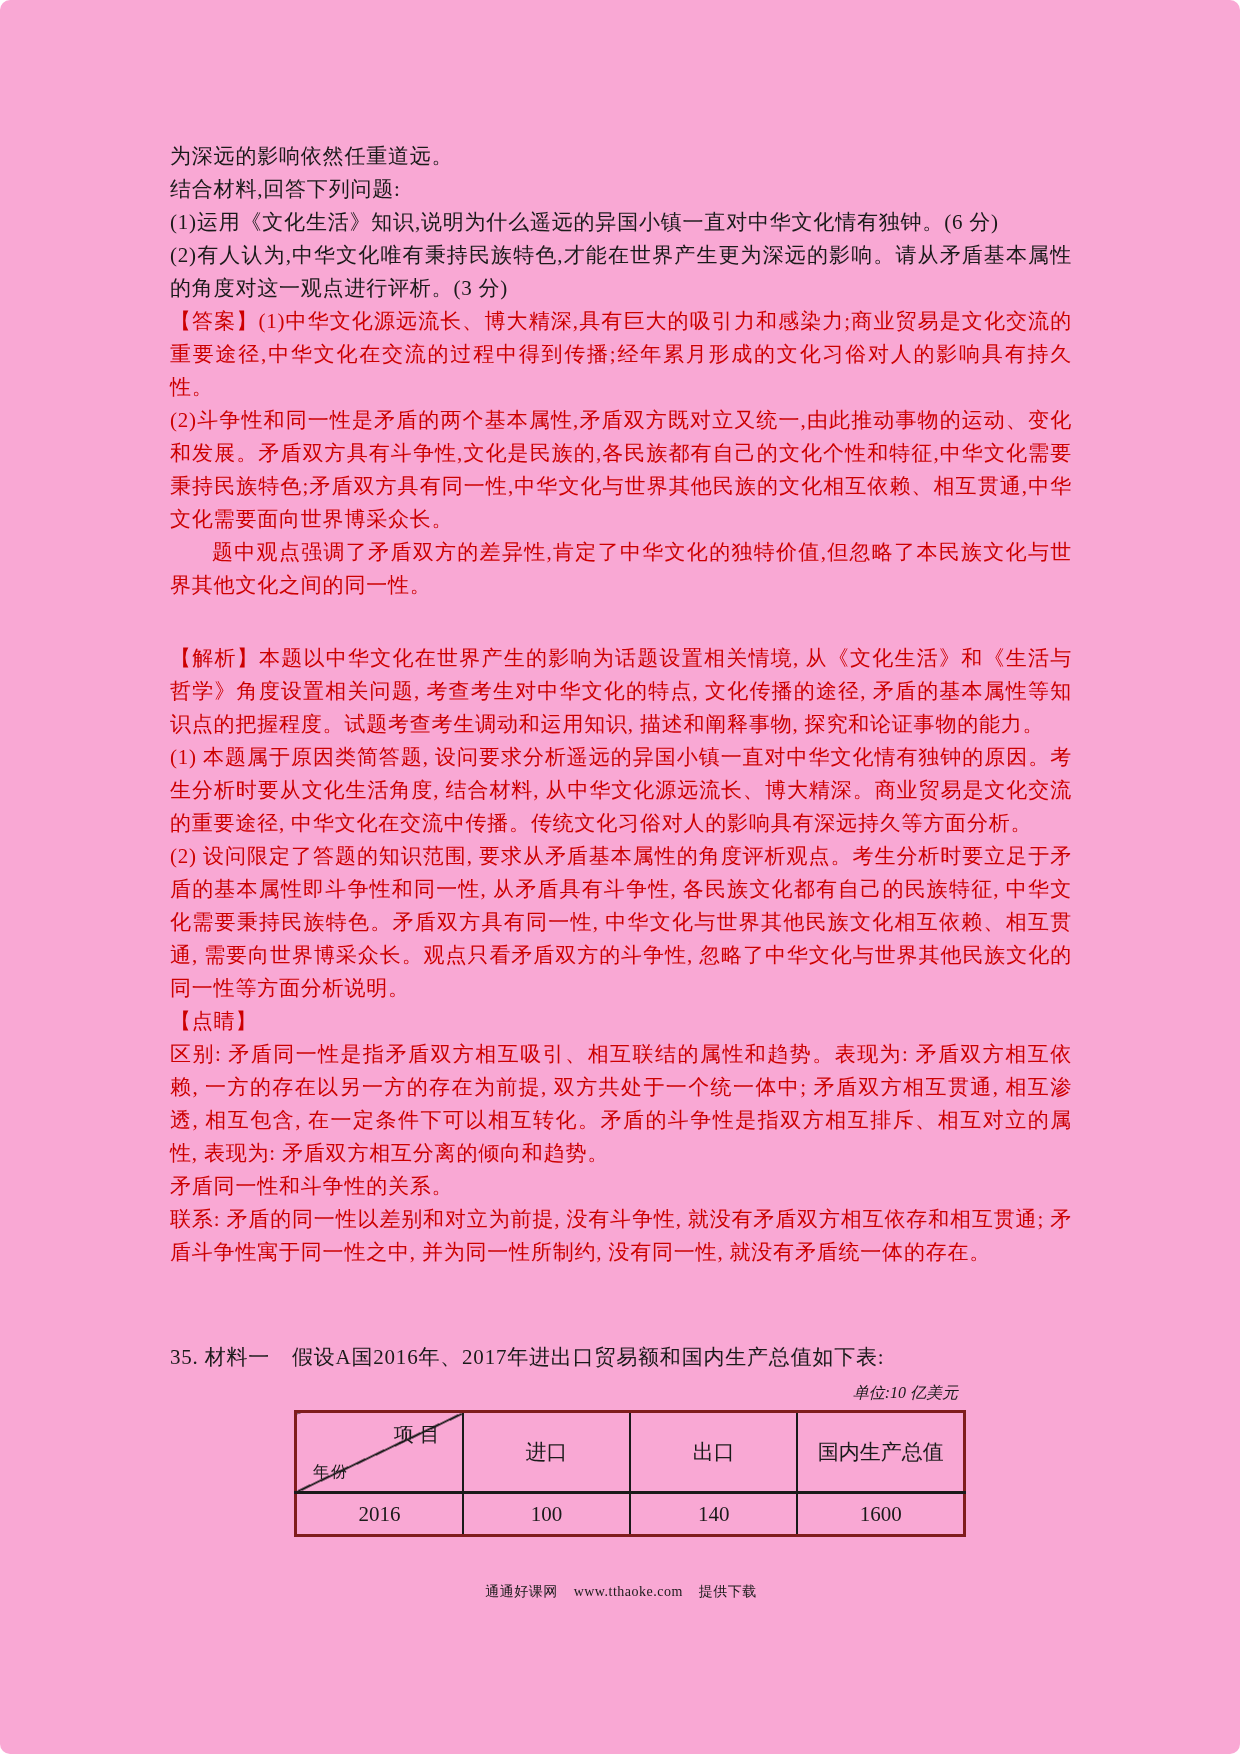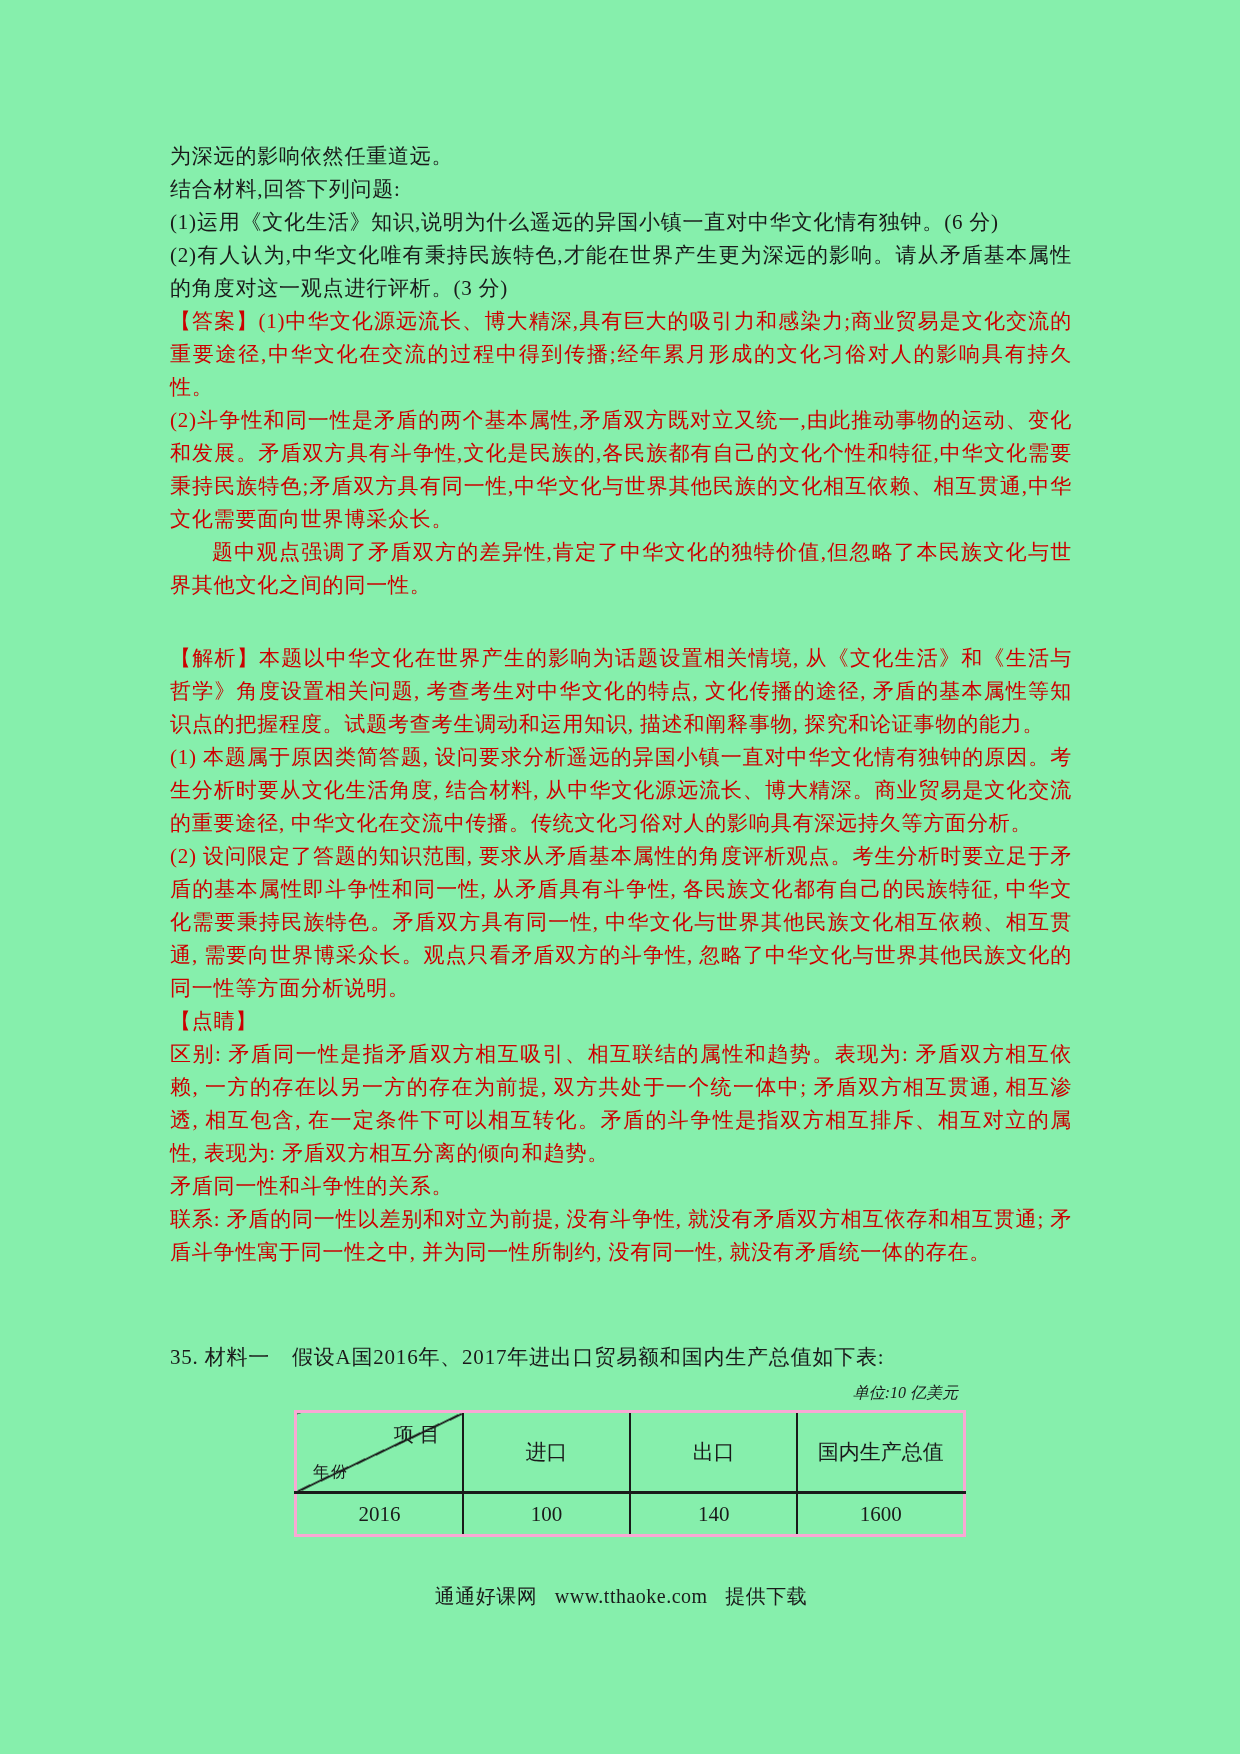--- a/index.html
+++ b/index.html
@@ -8,10 +8,11 @@
     width:1240px;
     height:1754px;
     margin:0 auto;
-    background:#86efac;
+    background:#f9a8d4;
     overflow:hidden;
     font-family:"Liberation Serif","DejaVu Serif",serif;
     color:#1a1a1a;
+    border-radius:10px;
   }
   .content{
     position:absolute;

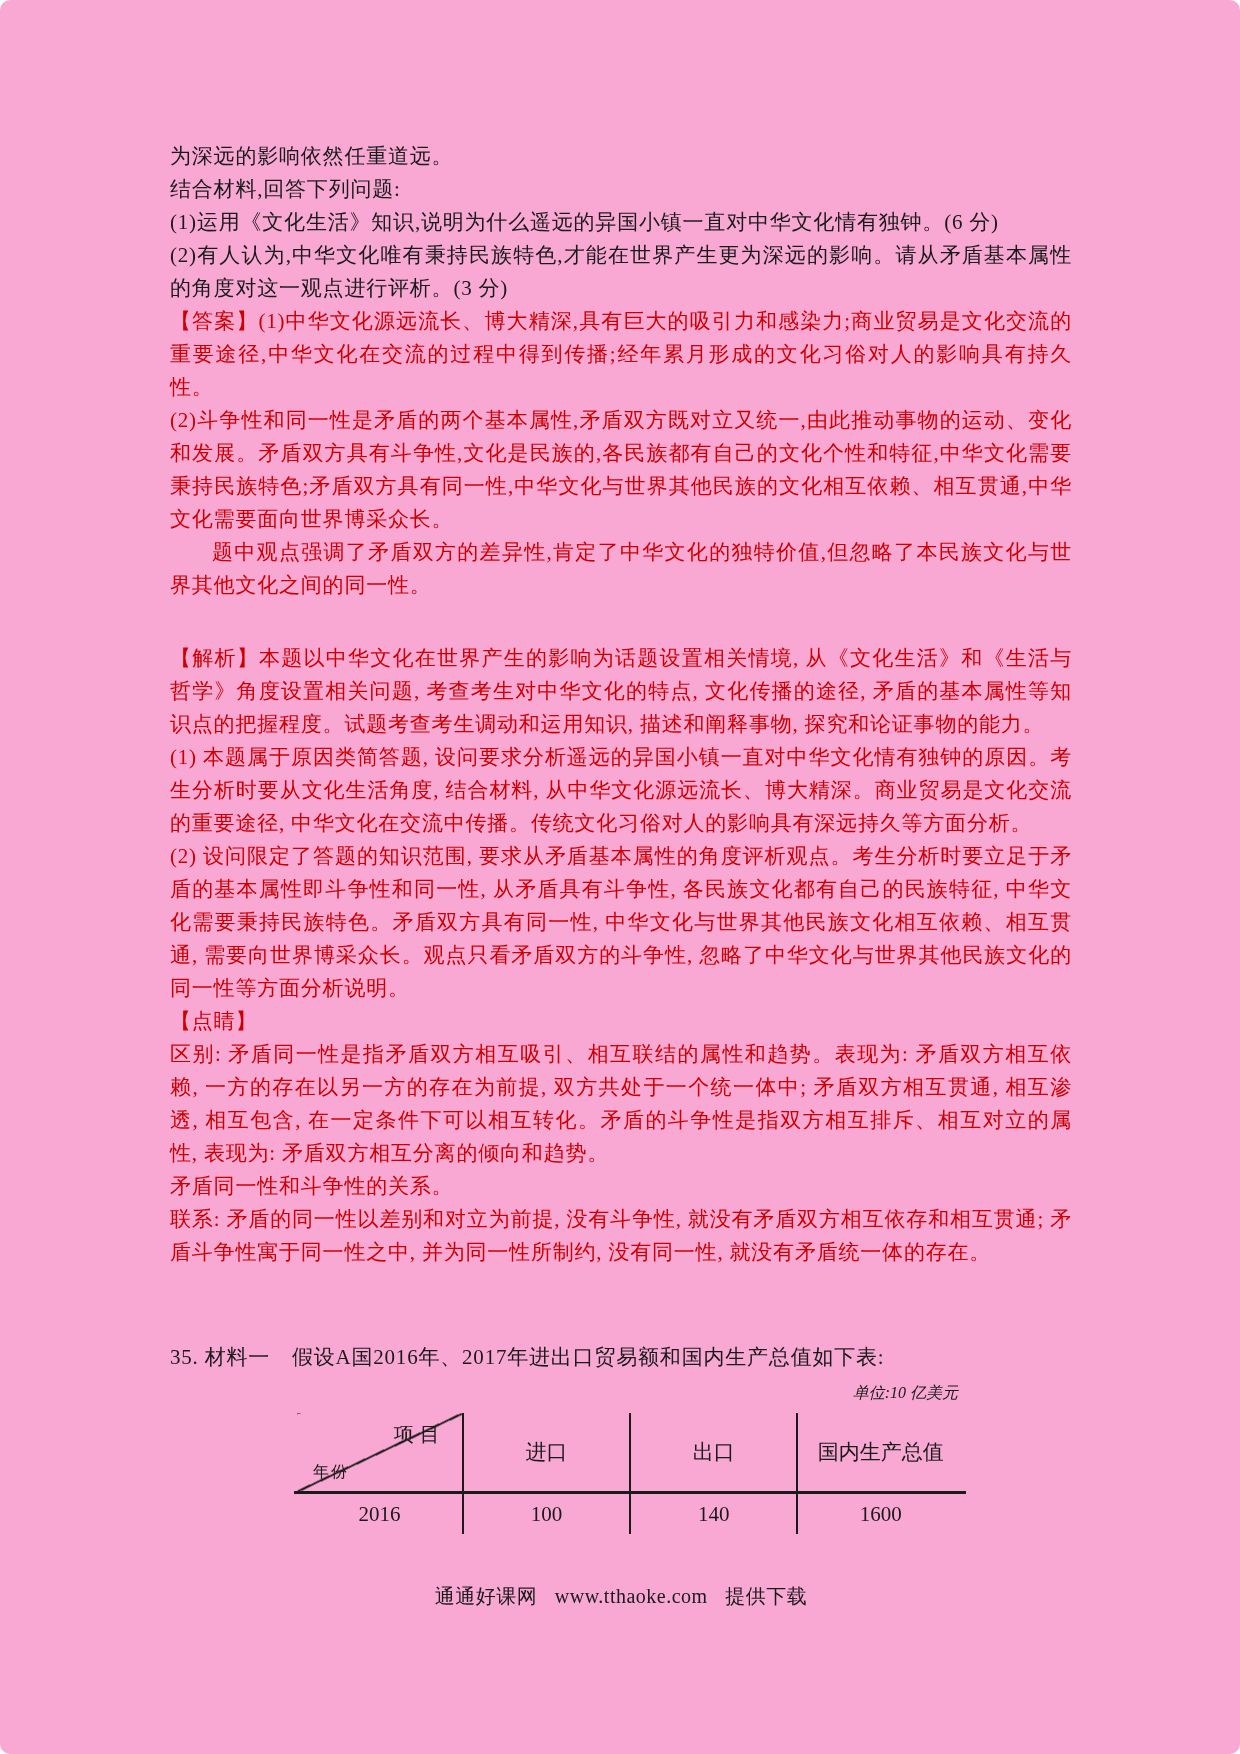--- a/index.html
+++ b/index.html
@@ -62,7 +62,7 @@
     font-size:21px;
     padding:0;
   }
-  table.trade{border:3px solid #f9a8d4;}
+  table.trade{border:3px solid #7f1d1d;}
   table.trade tr.hdr td{height:78px;border-bottom:3px solid #1a1a1a;}
   table.trade tr.datarow td{height:40px;}
   td.diag{

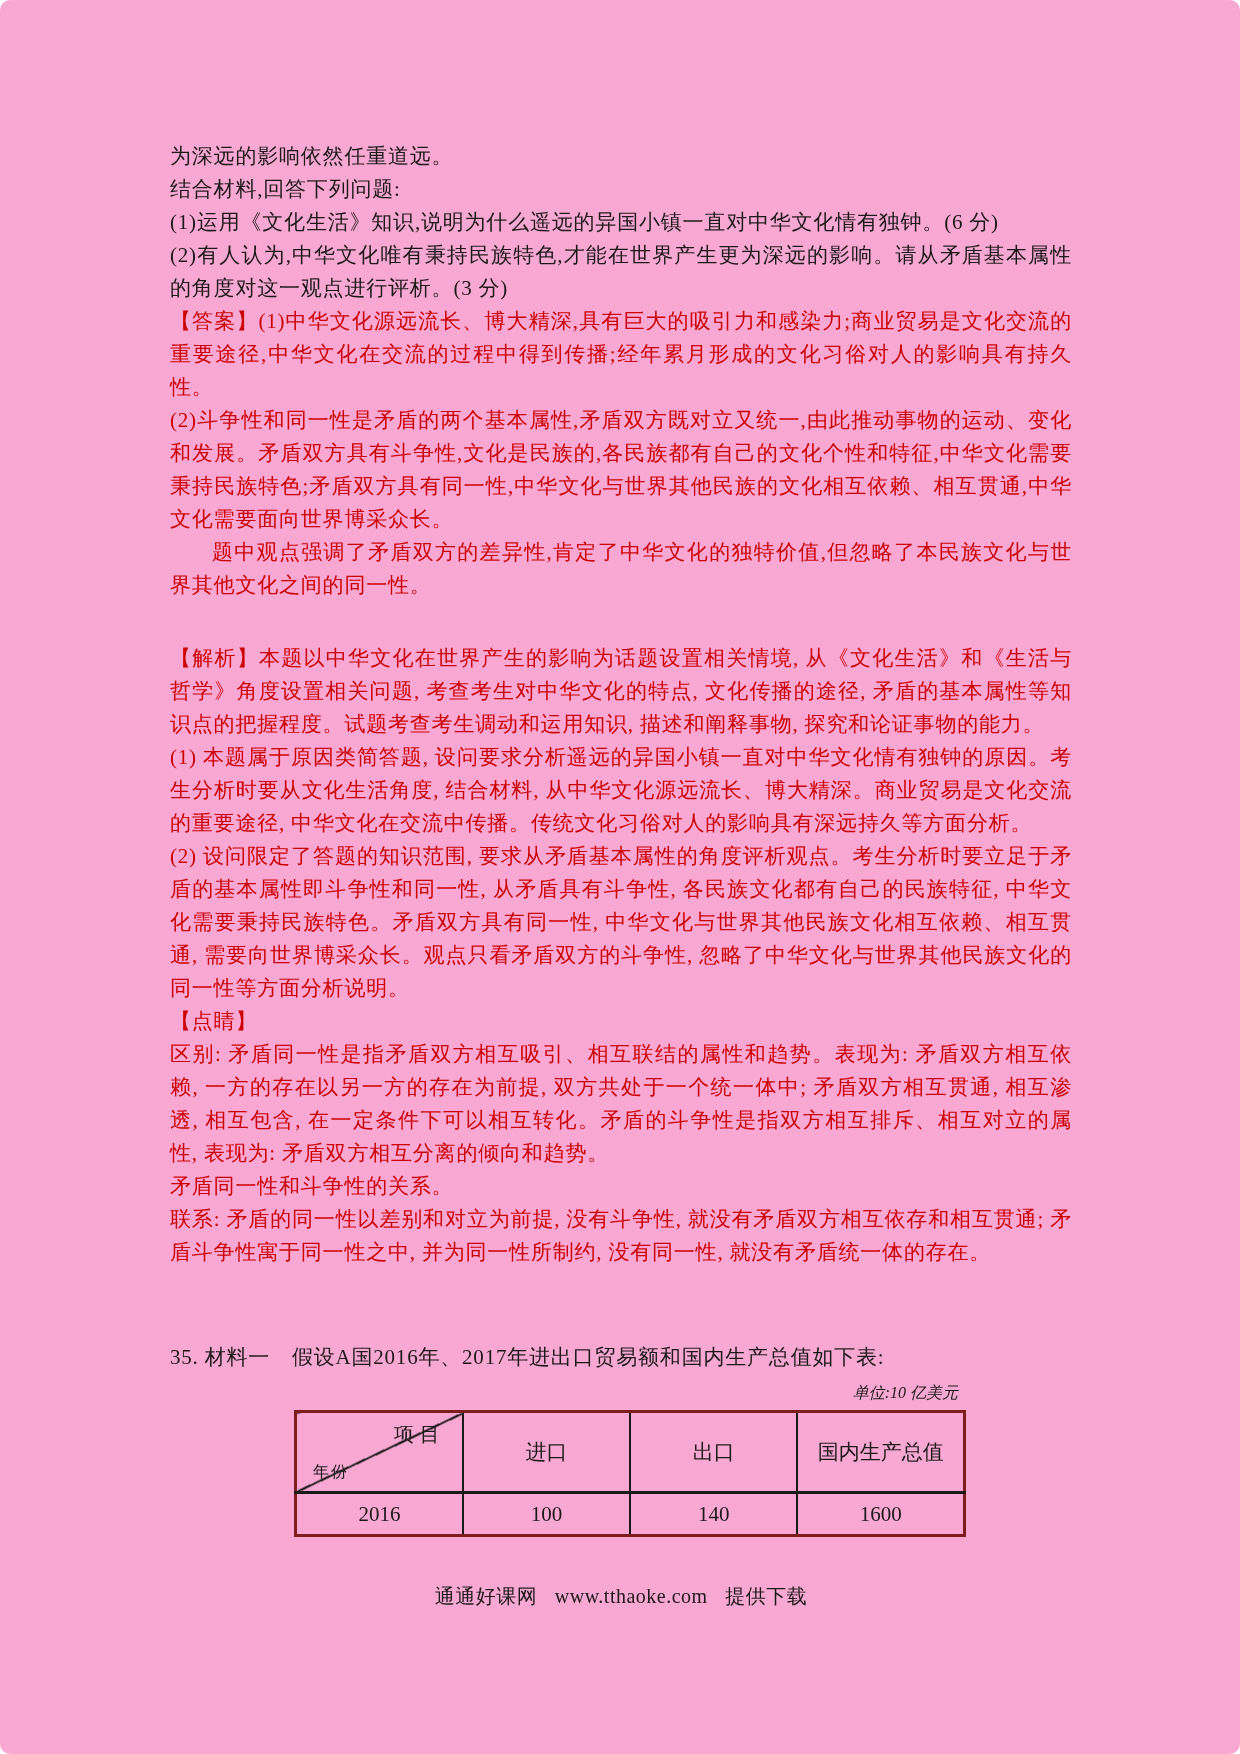--- a/index.html
+++ b/index.html
@@ -82,7 +82,7 @@
   .footer-line{
     margin-top:46px;
     text-align:center;
-    font-size:20px;
+    font-size:14px;
     letter-spacing:0.5px;
     color:#1a1a1a;
   }

